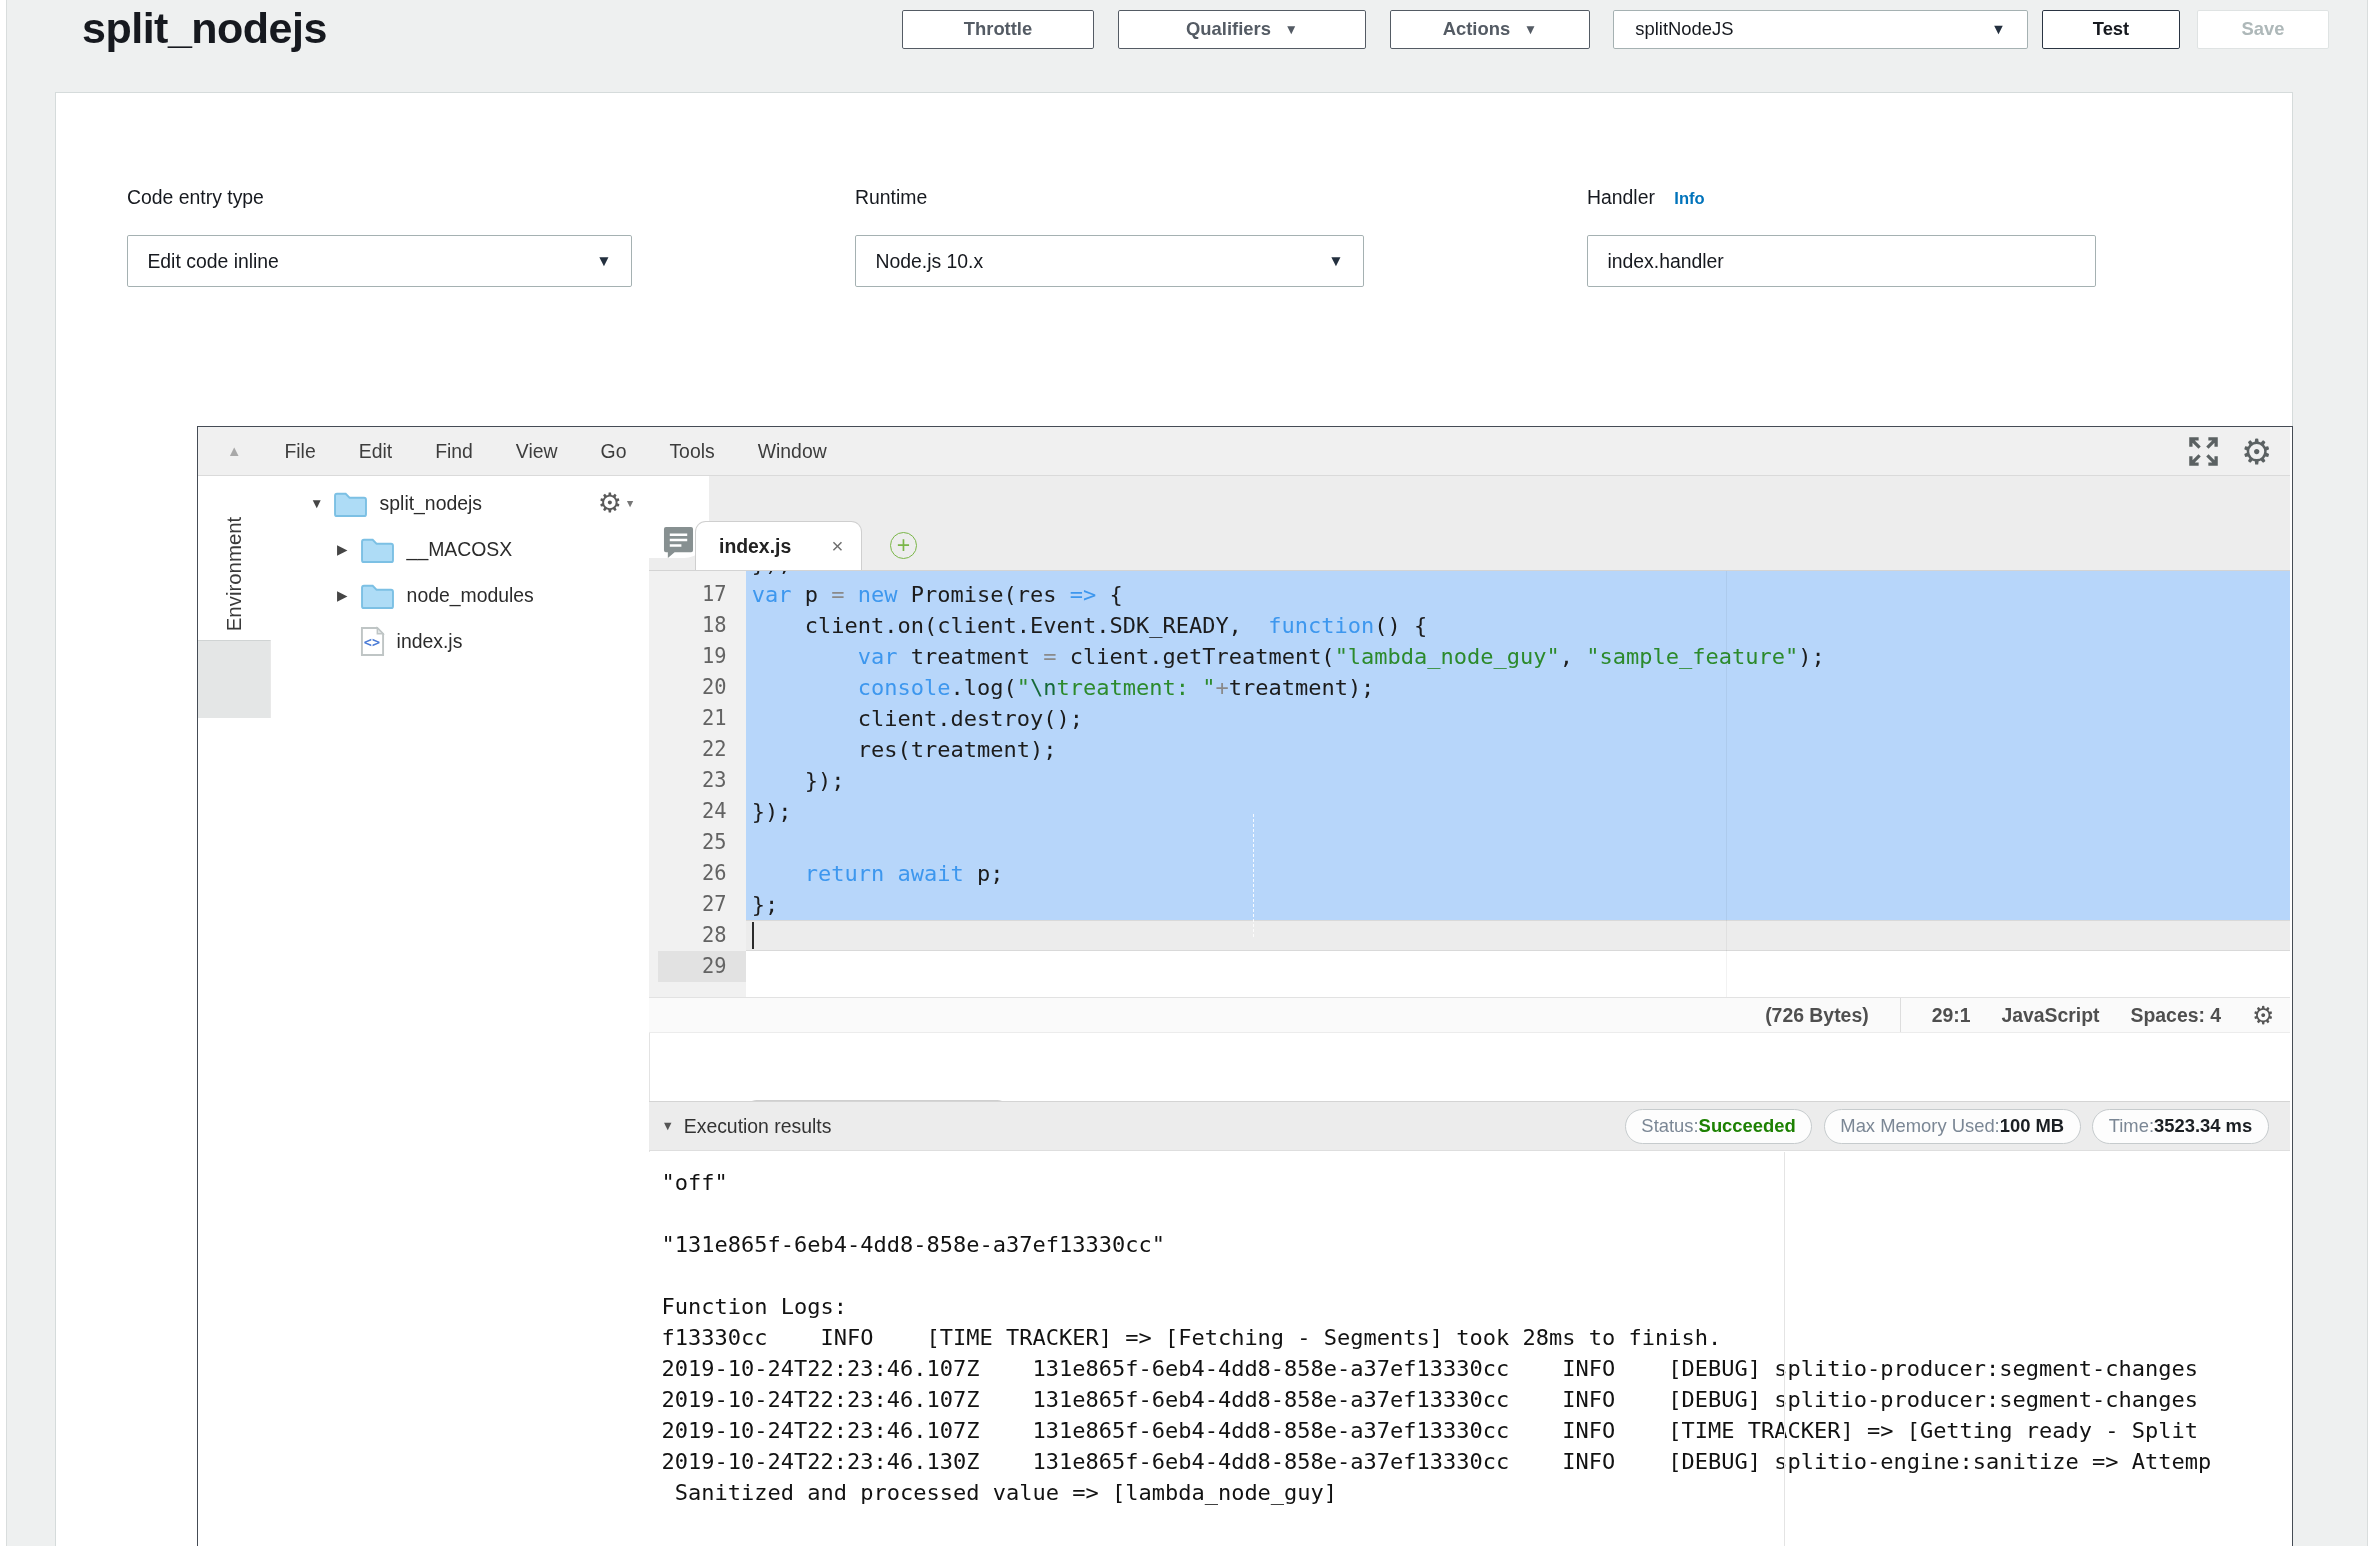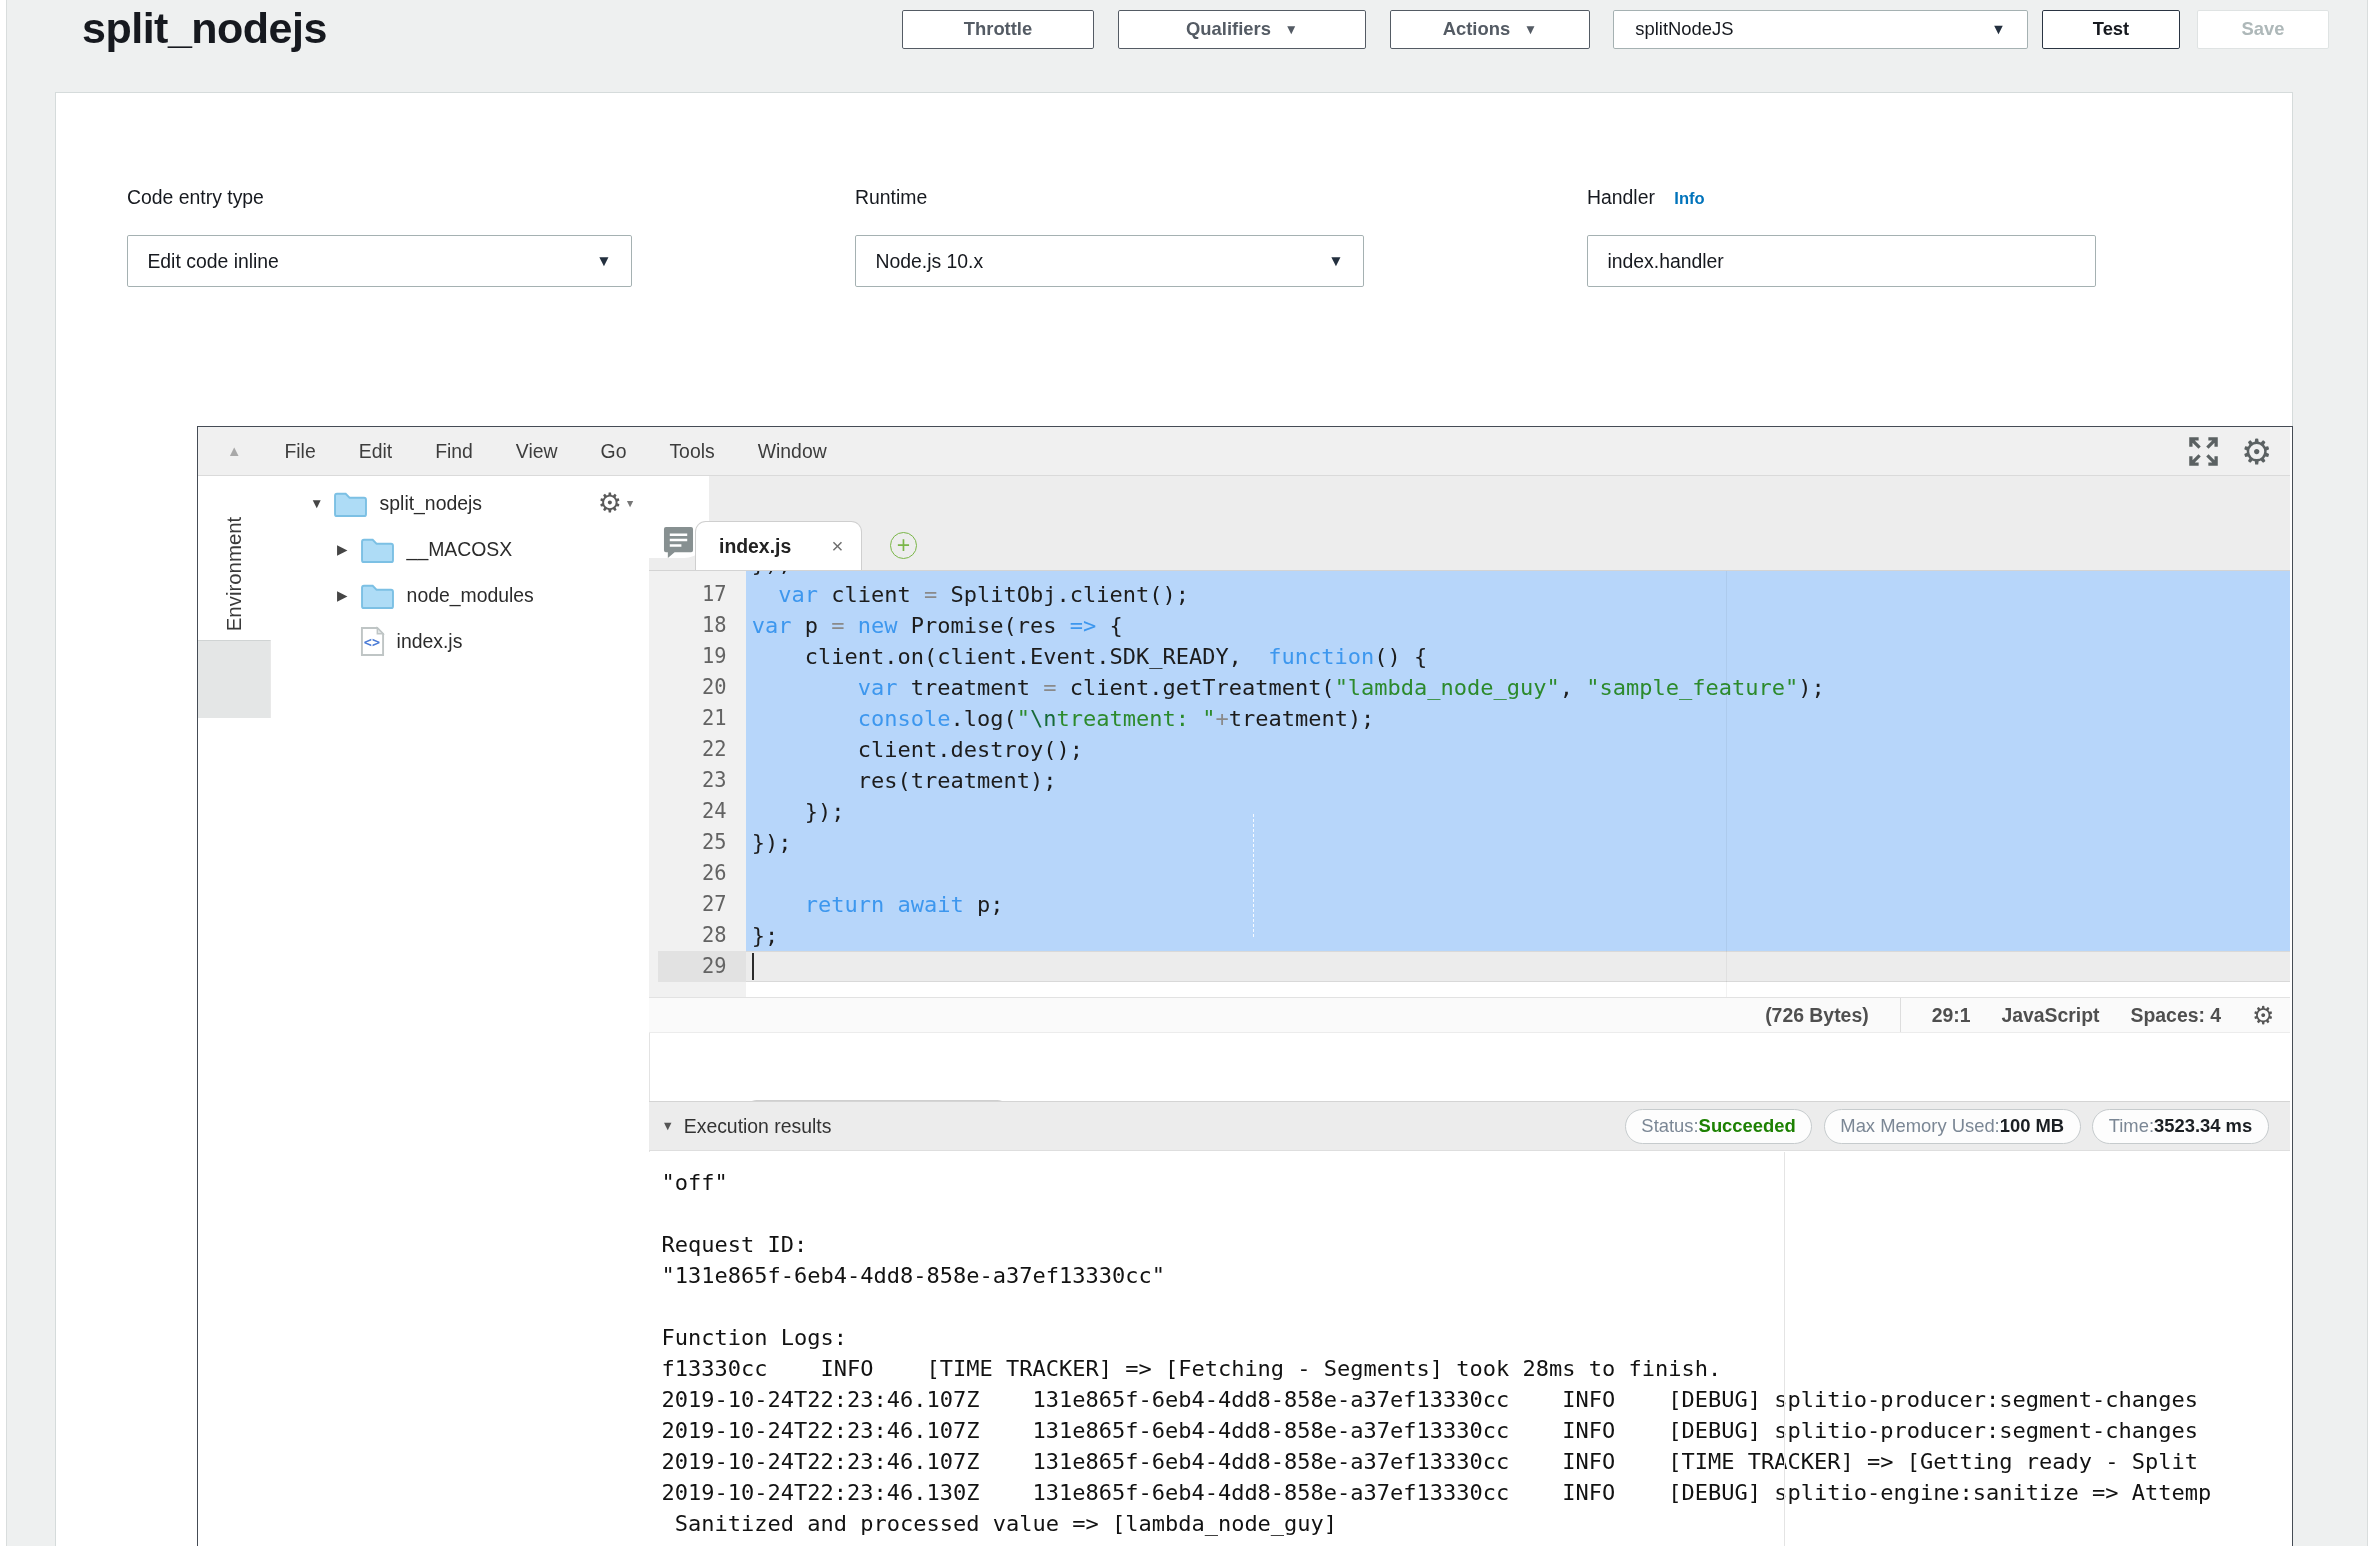--- a/index.html
+++ b/index.html
@@ -319,7 +319,6 @@
         </div>
       <div id="code-rows">
           <div class="code-row sel row-partial"><span>});</span></div>
-          <div class="code-row sel"><span class="c-p">  </span><span class="c-k">var</span><span class="c-p"> client </span><span class="c-o">=</span><span class="c-p"> SplitObj.client();</span></div>
           <div class="code-row sel"><span class="c-k">var</span><span class="c-p"> p </span><span class="c-o">=</span><span class="c-p"> </span><span class="c-k">new</span><span class="c-p"> Promise(res </span><span class="c-k">=&gt;</span><span class="c-p"> {</span></div>
           <div class="code-row sel"><span class="c-p">    client.on(client.Event.SDK_READY,  </span><span class="c-k">function</span><span class="c-p">() {</span></div>
           <div class="code-row sel"><span class="c-p">        </span><span class="c-k">var</span><span class="c-p"> treatment </span><span class="c-o">=</span><span class="c-p"> client.getTreatment(</span><span class="c-s">"lambda_node_guy"</span><span class="c-p">, </span><span class="c-s">"sample_feature"</span><span class="c-p">);</span></div>

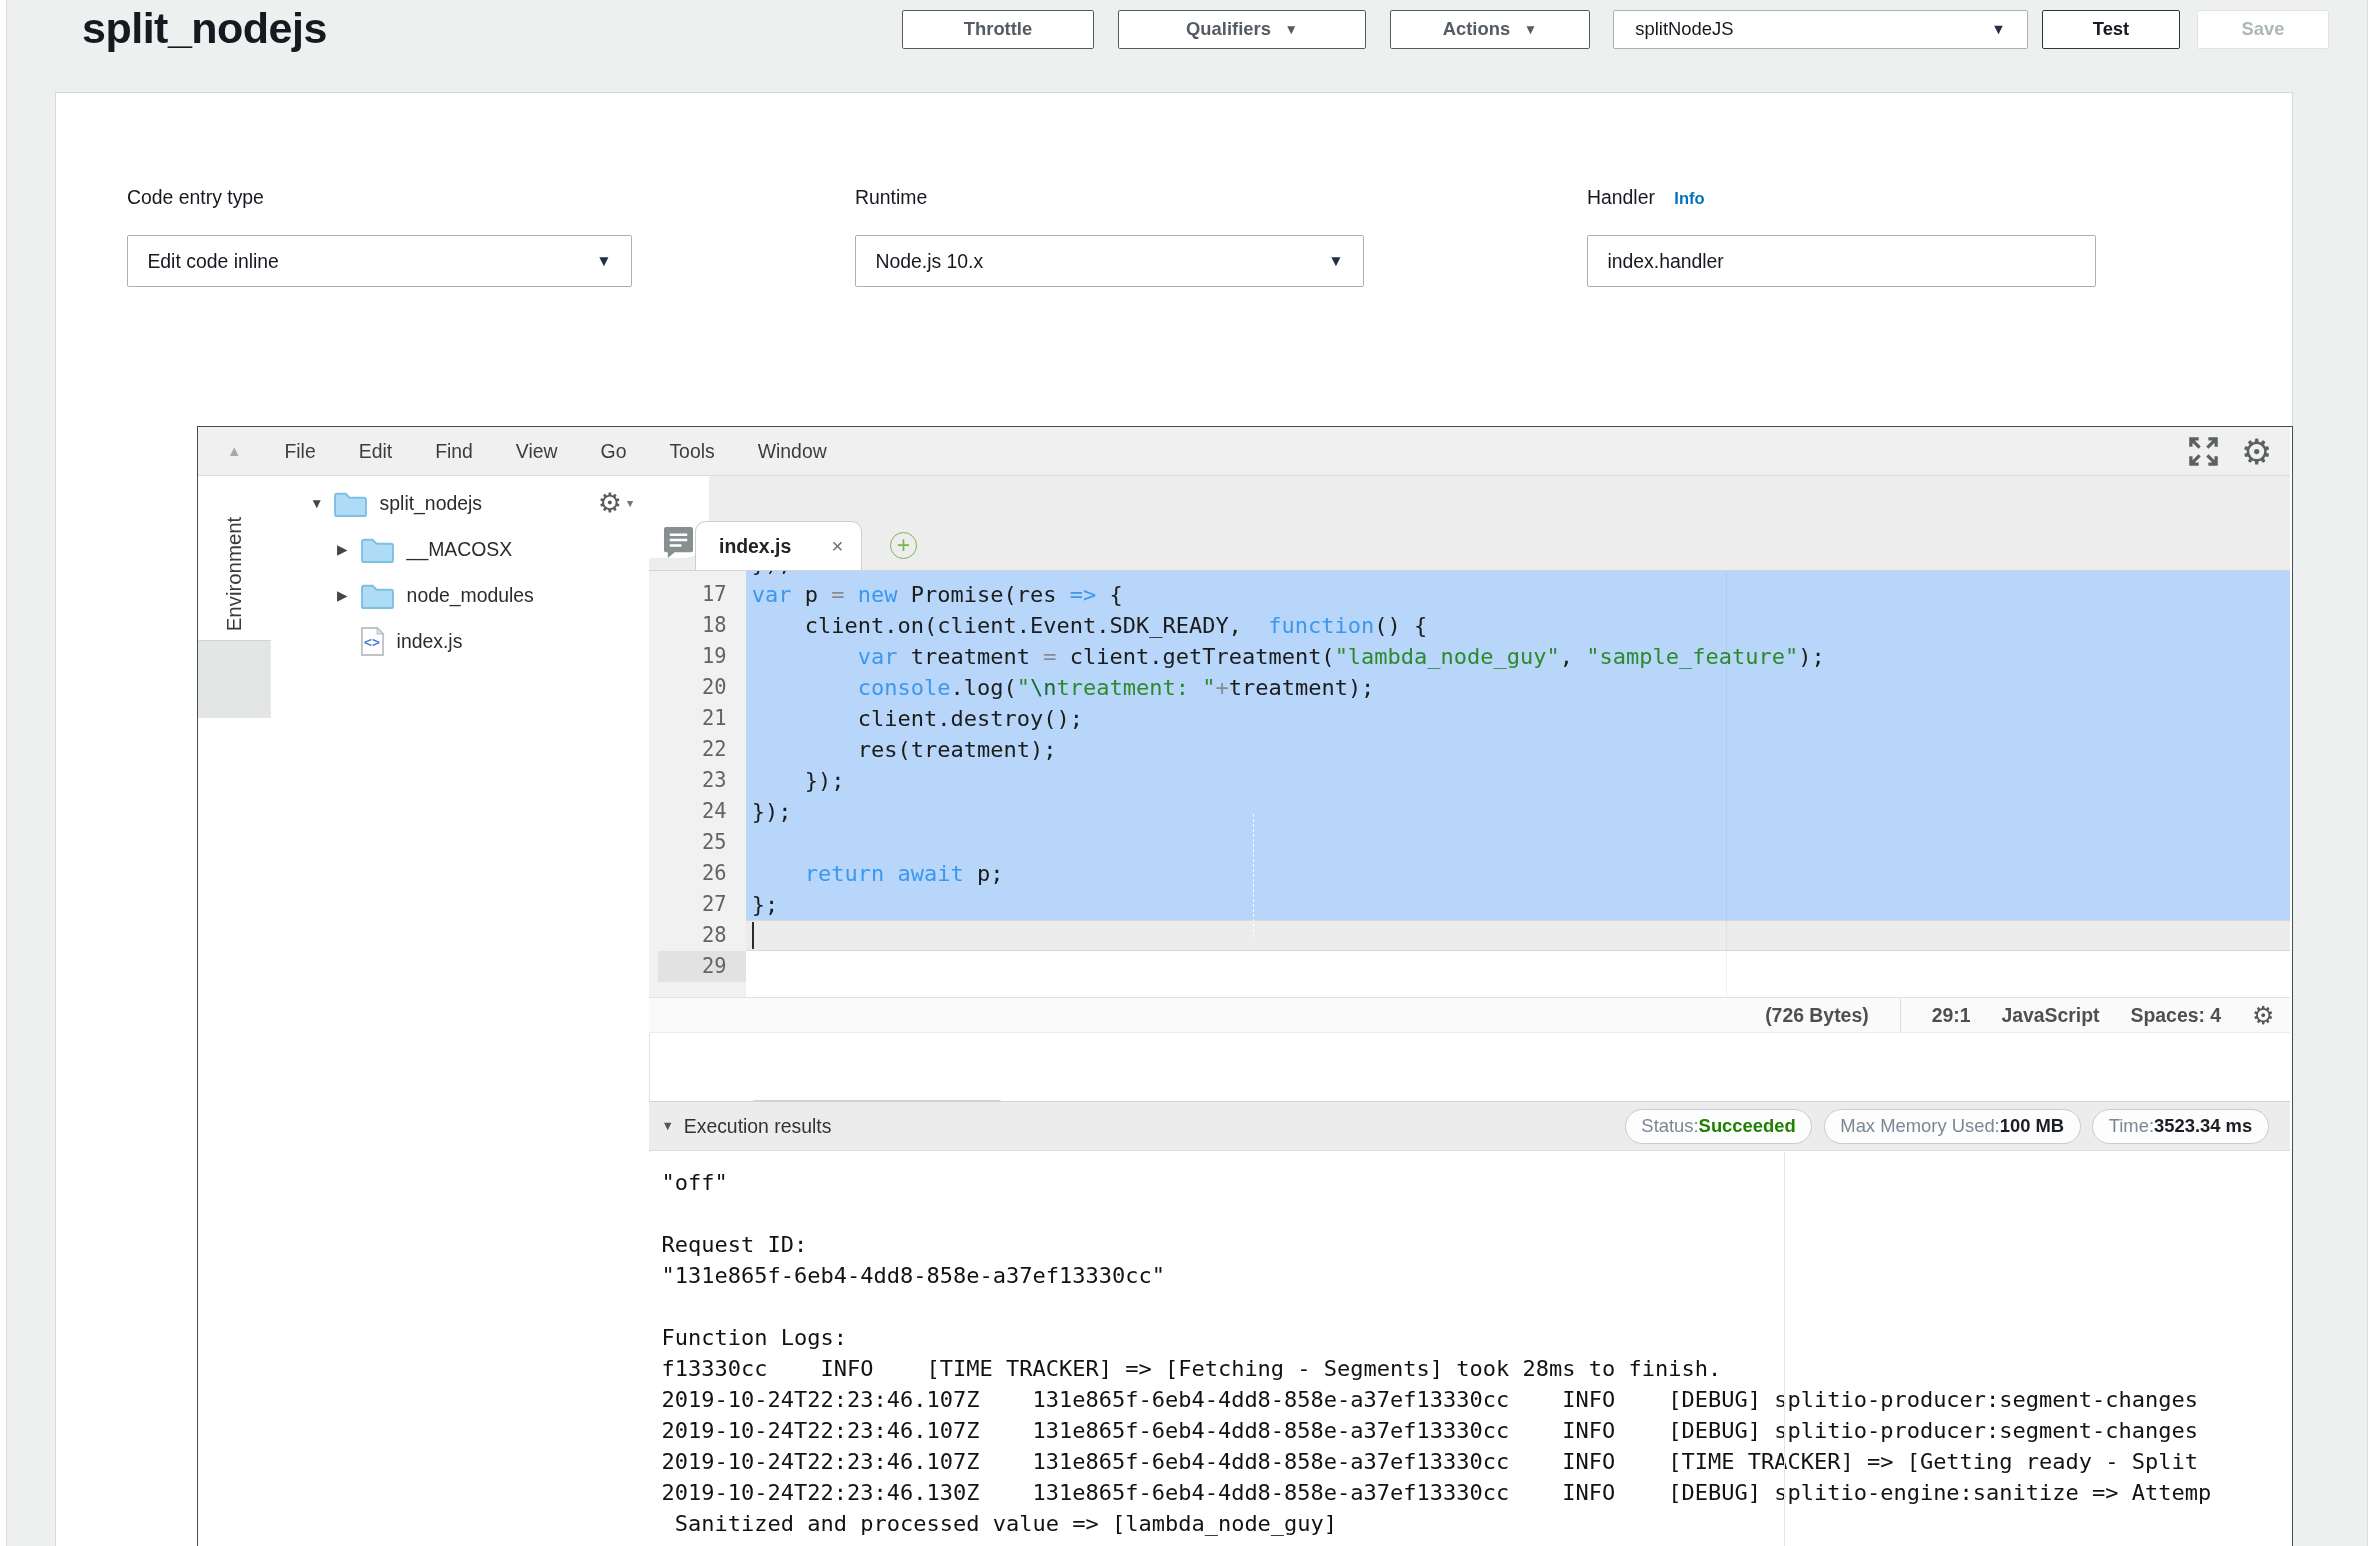--- a/index.html
+++ b/index.html
@@ -385,7 +385,6 @@
       <div id="log-lines">
           <div class="log-line">"off"</div>
           <div class="log-line"> </div>
-          <div class="log-line">Request ID:</div>
           <div class="log-line">"131e865f-6eb4-4dd8-858e-a37ef13330cc"</div>
           <div class="log-line"> </div>
           <div class="log-line">Function Logs:</div>

